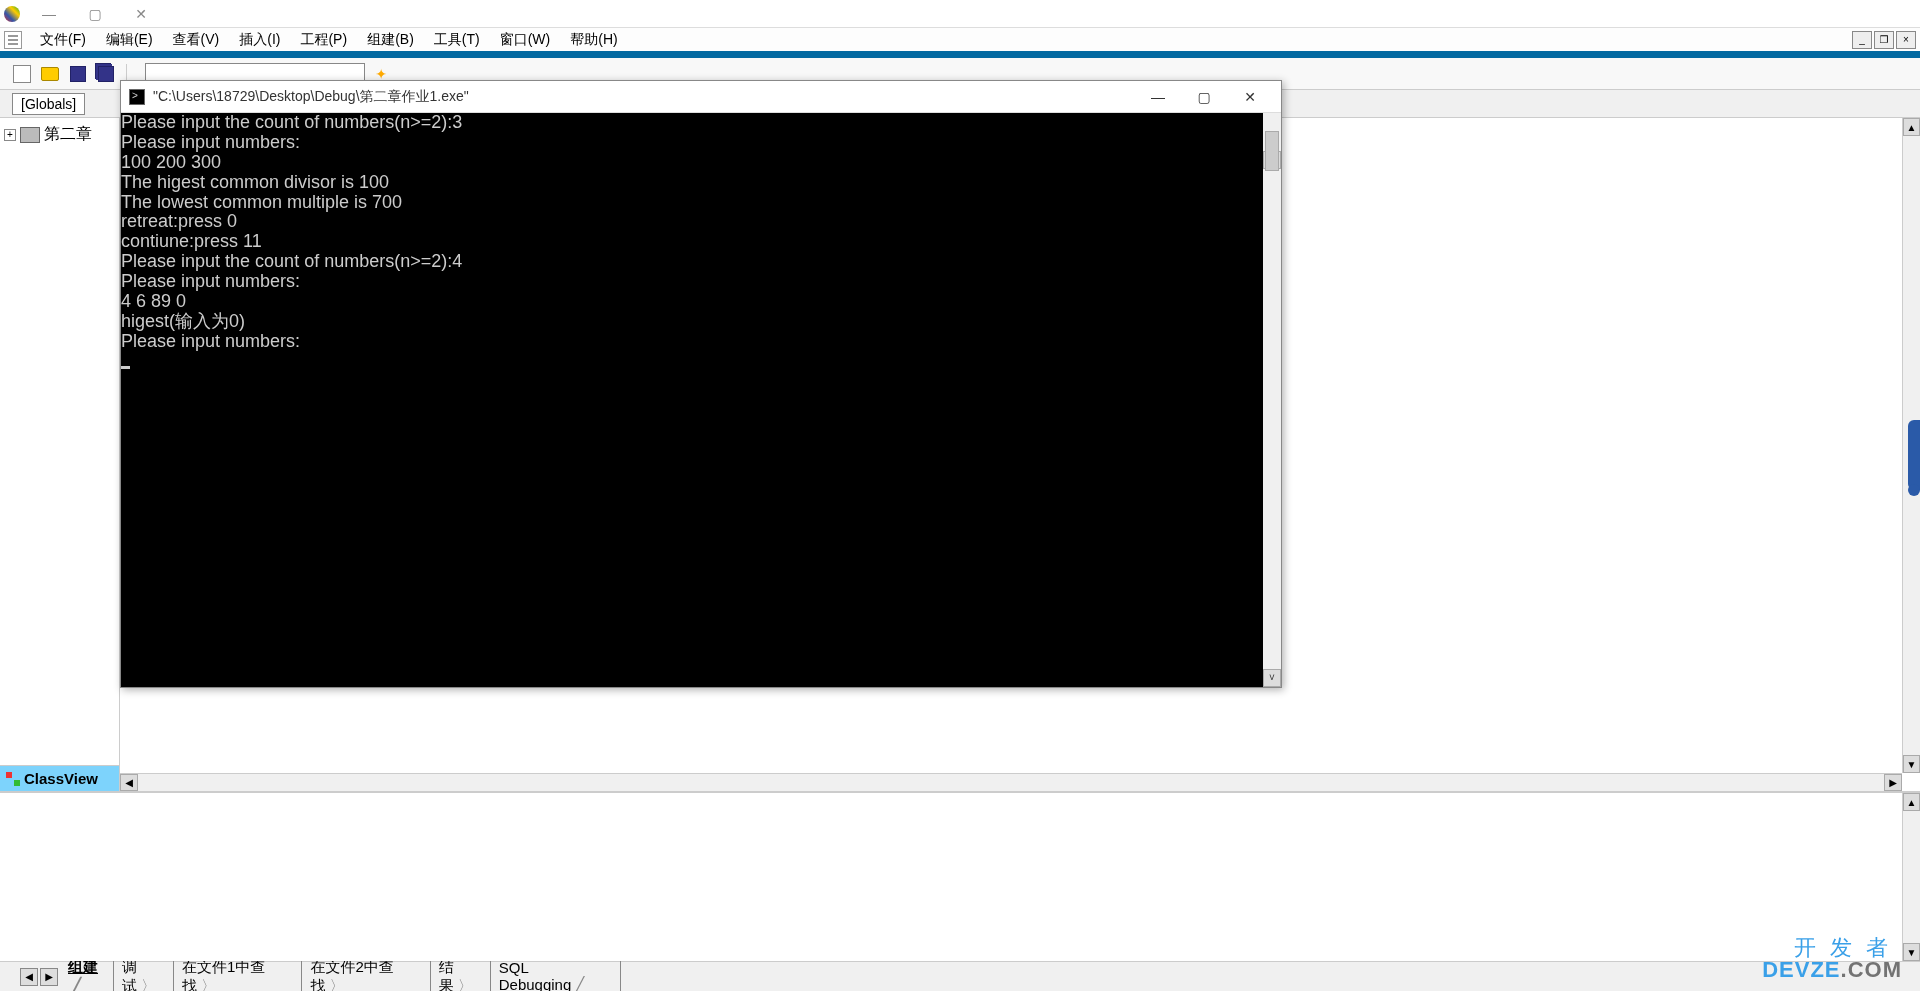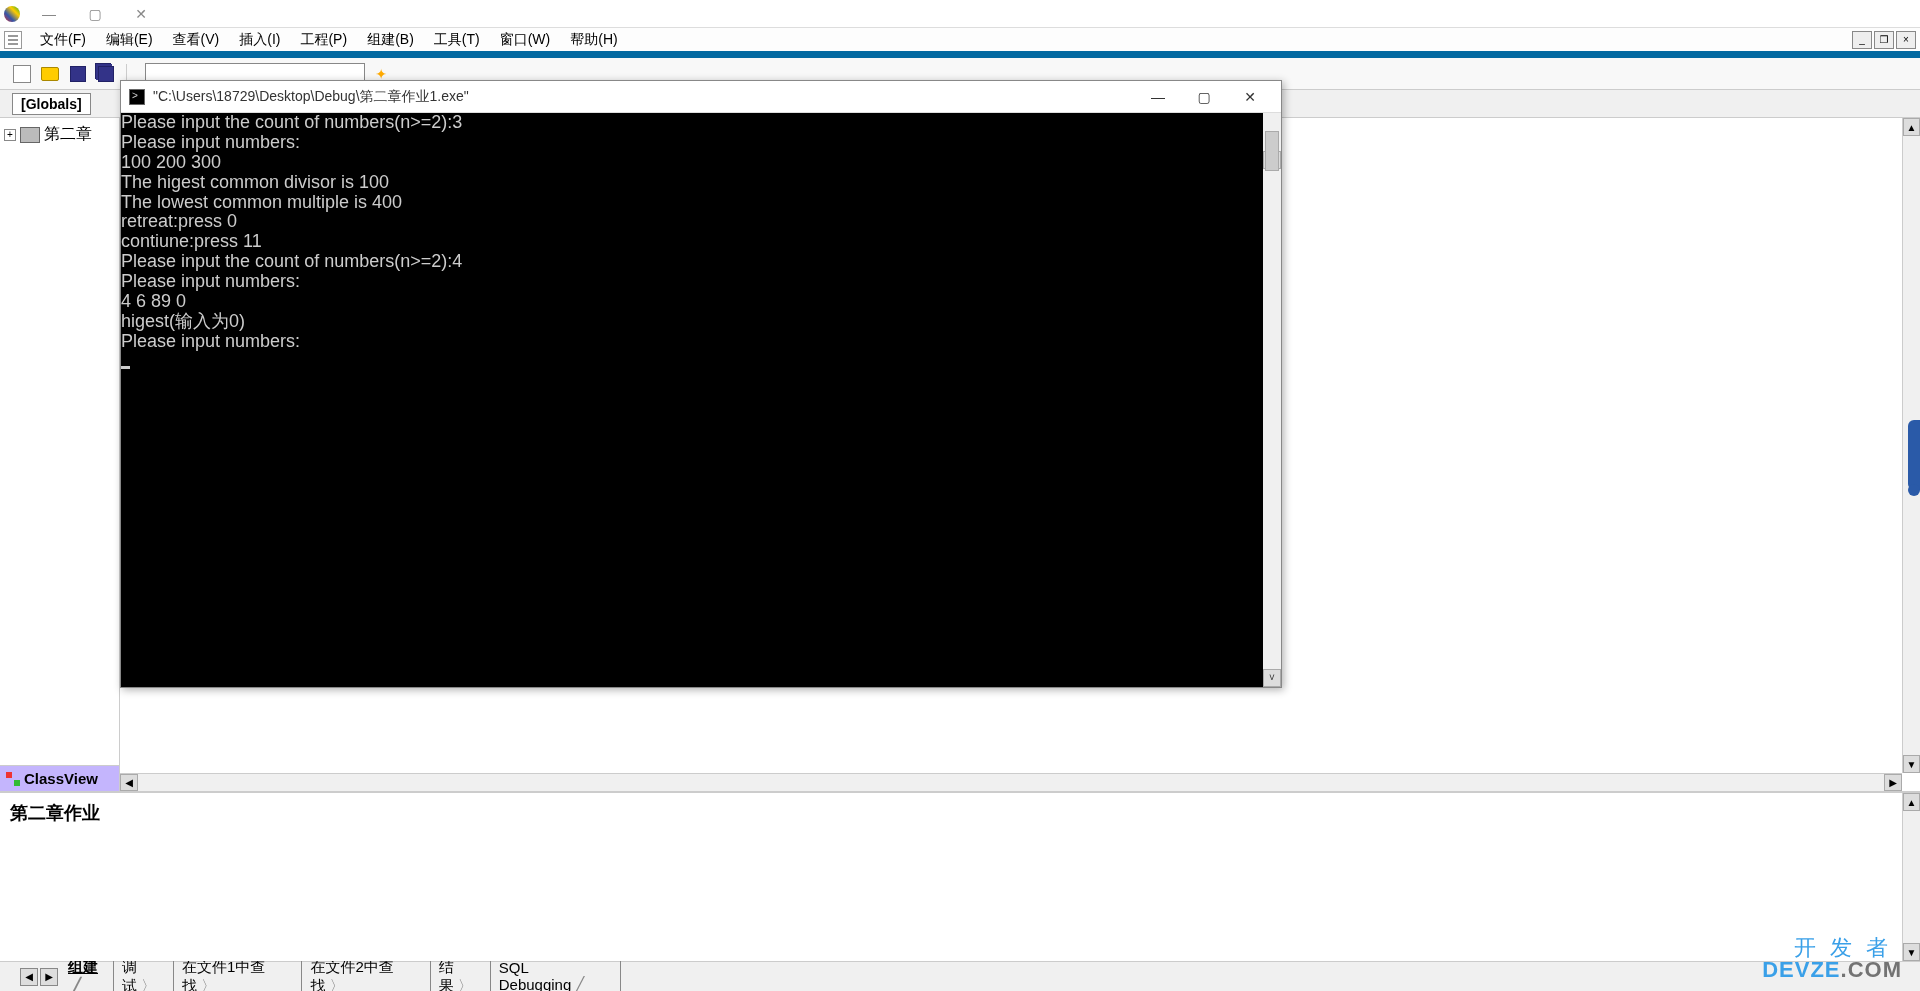--- a/index.html
+++ b/index.html
@@ -28,7 +28,7 @@
 .tb-wand { color: #fa0; }
 
 .globals-bar { height: 28px; background: #f0f0f0; border-bottom: 1px solid #ccc; display: flex; align-items: center; padding: 0 12px; }
-.globals-lbl { font-size: 14px; font-weight: bold; border: 1px solid #888; padding: 2px 8px; background: #fff; }
+.globals-lbl { font-size: 14px; font-weight: normal; border: 1px solid #888; padding: 2px 8px; background: #fff; }
 
 .main-area { display: flex; height: calc(991px - 28px - 30px - 32px - 28px - 170px - 30px); }
 .sidebar { width: 120px; background: #fff; border-right: 1px solid #ccc; position: relative; }

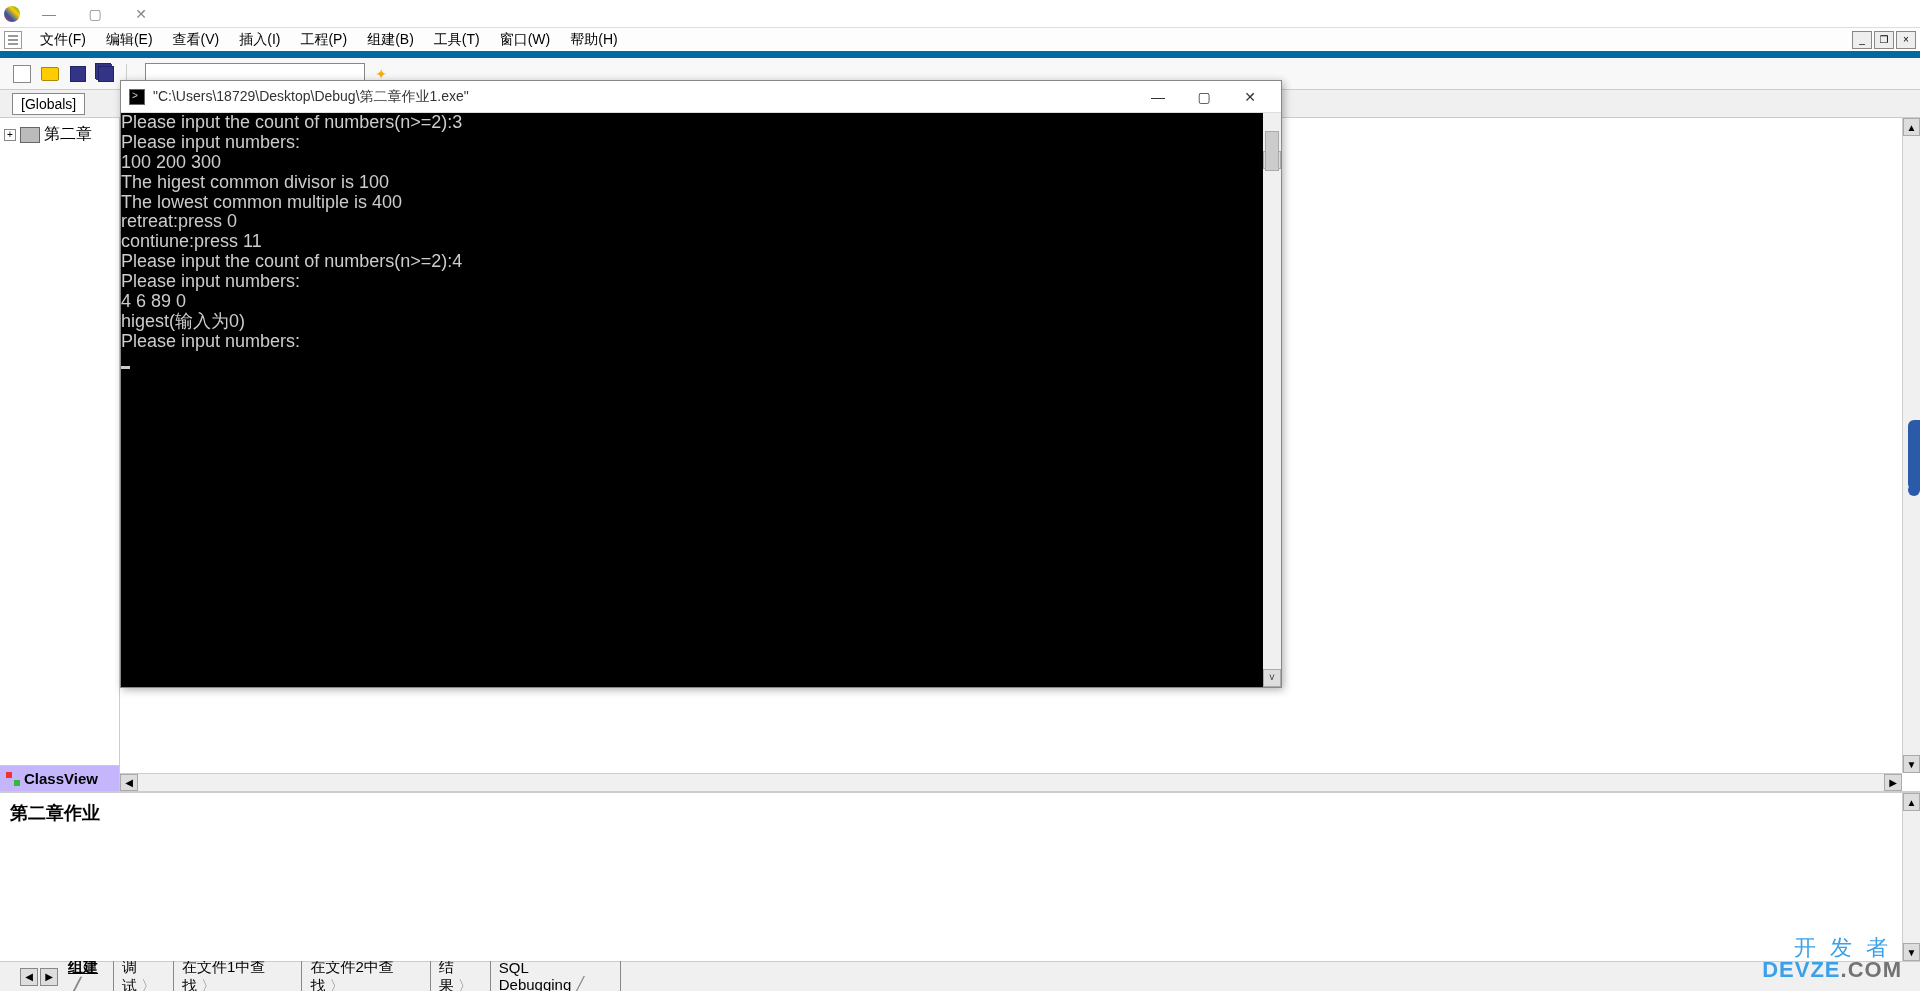--- a/index.html
+++ b/index.html
@@ -188,7 +188,7 @@
 <span>Please input numbers:</span>
 <span>100 200 300</span>
 <span>The higest common divisor is 100</span>
-<span>The lowest common multiple is 400</span>
+<span>The lowest common multiple is 700</span>
 <span>retreat:press 0</span>
 <span>contiune:press 11</span>
 <span>Please input the count of numbers(n&gt;=2):4</span>

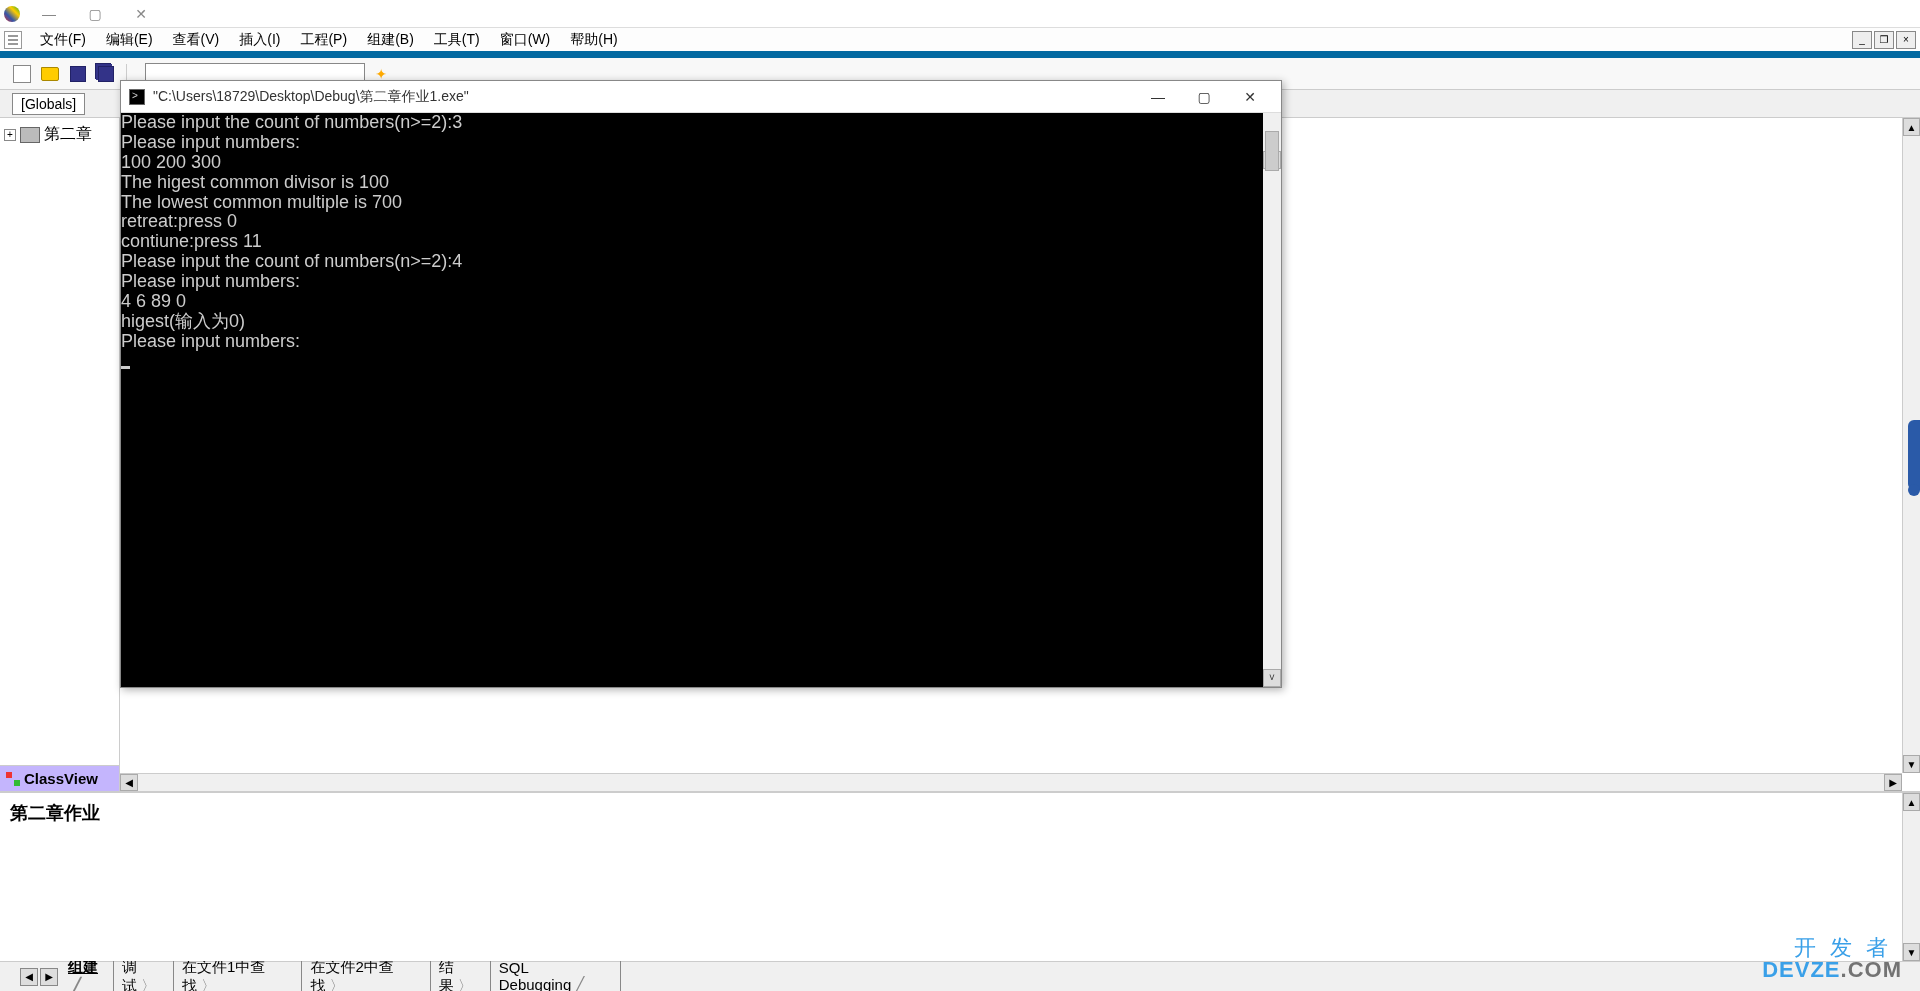--- a/index.html
+++ b/index.html
@@ -35,7 +35,7 @@
 .tree-item { padding: 6px 4px; display: flex; align-items: center; font-size: 16px; }
 .tree-plus { width: 12px; height: 12px; border: 1px solid #888; font-size: 10px; display: flex; align-items: center; justify-content: center; margin-right: 4px; }
 .tree-icon { width: 20px; height: 16px; background: #bbb; border: 1px solid #666; margin-right: 4px; }
-.classview-tab { position: absolute; bottom: 0; left: 0; right: 0; height: 26px; background: #c4b5fd; border-top: 1px solid #ccc; display: flex; align-items: center; padding: 0 6px; font-size: 15px; font-weight: bold; }
+.classview-tab { position: absolute; bottom: 0; left: 0; right: 0; height: 26px; background: #7dd3fc; border-top: 1px solid #ccc; display: flex; align-items: center; padding: 0 6px; font-size: 15px; font-weight: bold; }
 .cv-icon { width: 14px; height: 14px; display: inline-block; margin-right: 4px; position: relative; }
 .cv-icon::before { content: ""; position: absolute; width: 6px; height: 6px; background: #e33; top: 0; left: 0; }
 .cv-icon::after { content: ""; position: absolute; width: 6px; height: 6px; background: #3b3; bottom: 0; right: 0; }

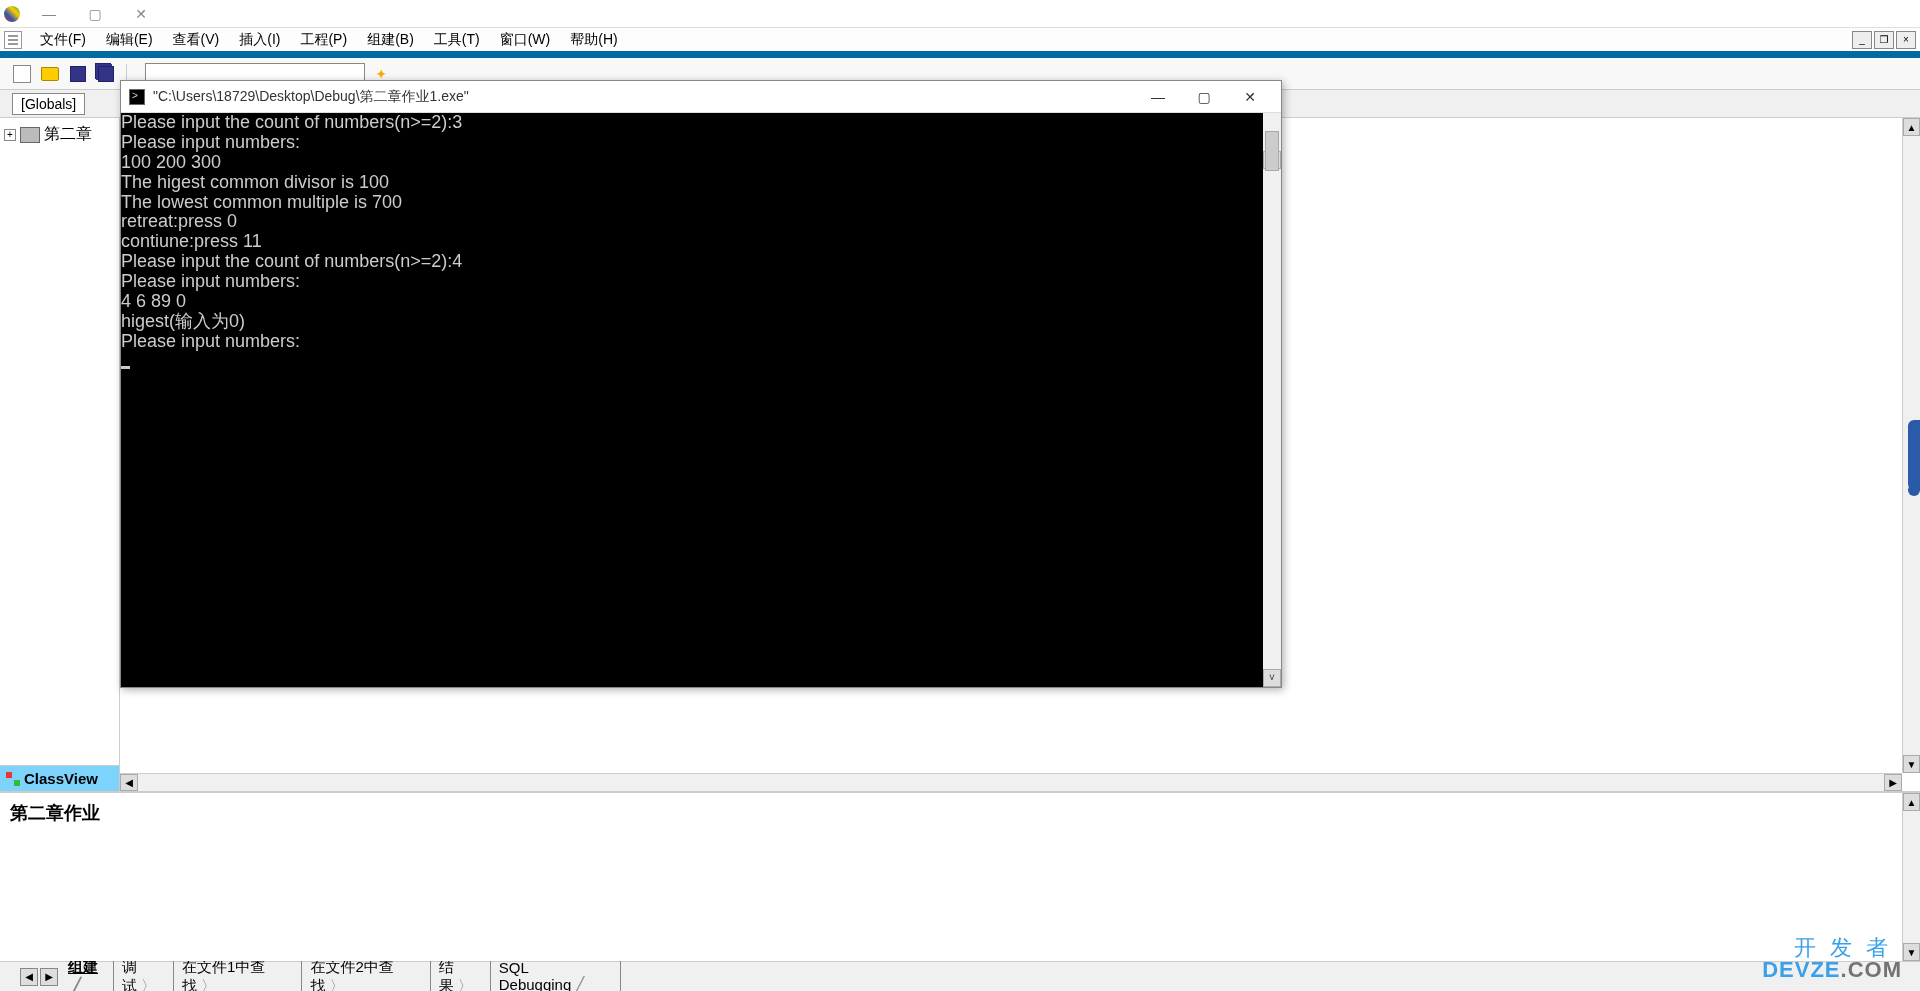--- a/index.html
+++ b/index.html
@@ -157,7 +157,6 @@
 
 <div class="output-panel">
   <div class="output-text">
-    <div>第二章作业</div>
   </div>
   <div class="out-scroll-v">
     <div class="arrow">▲</div>

